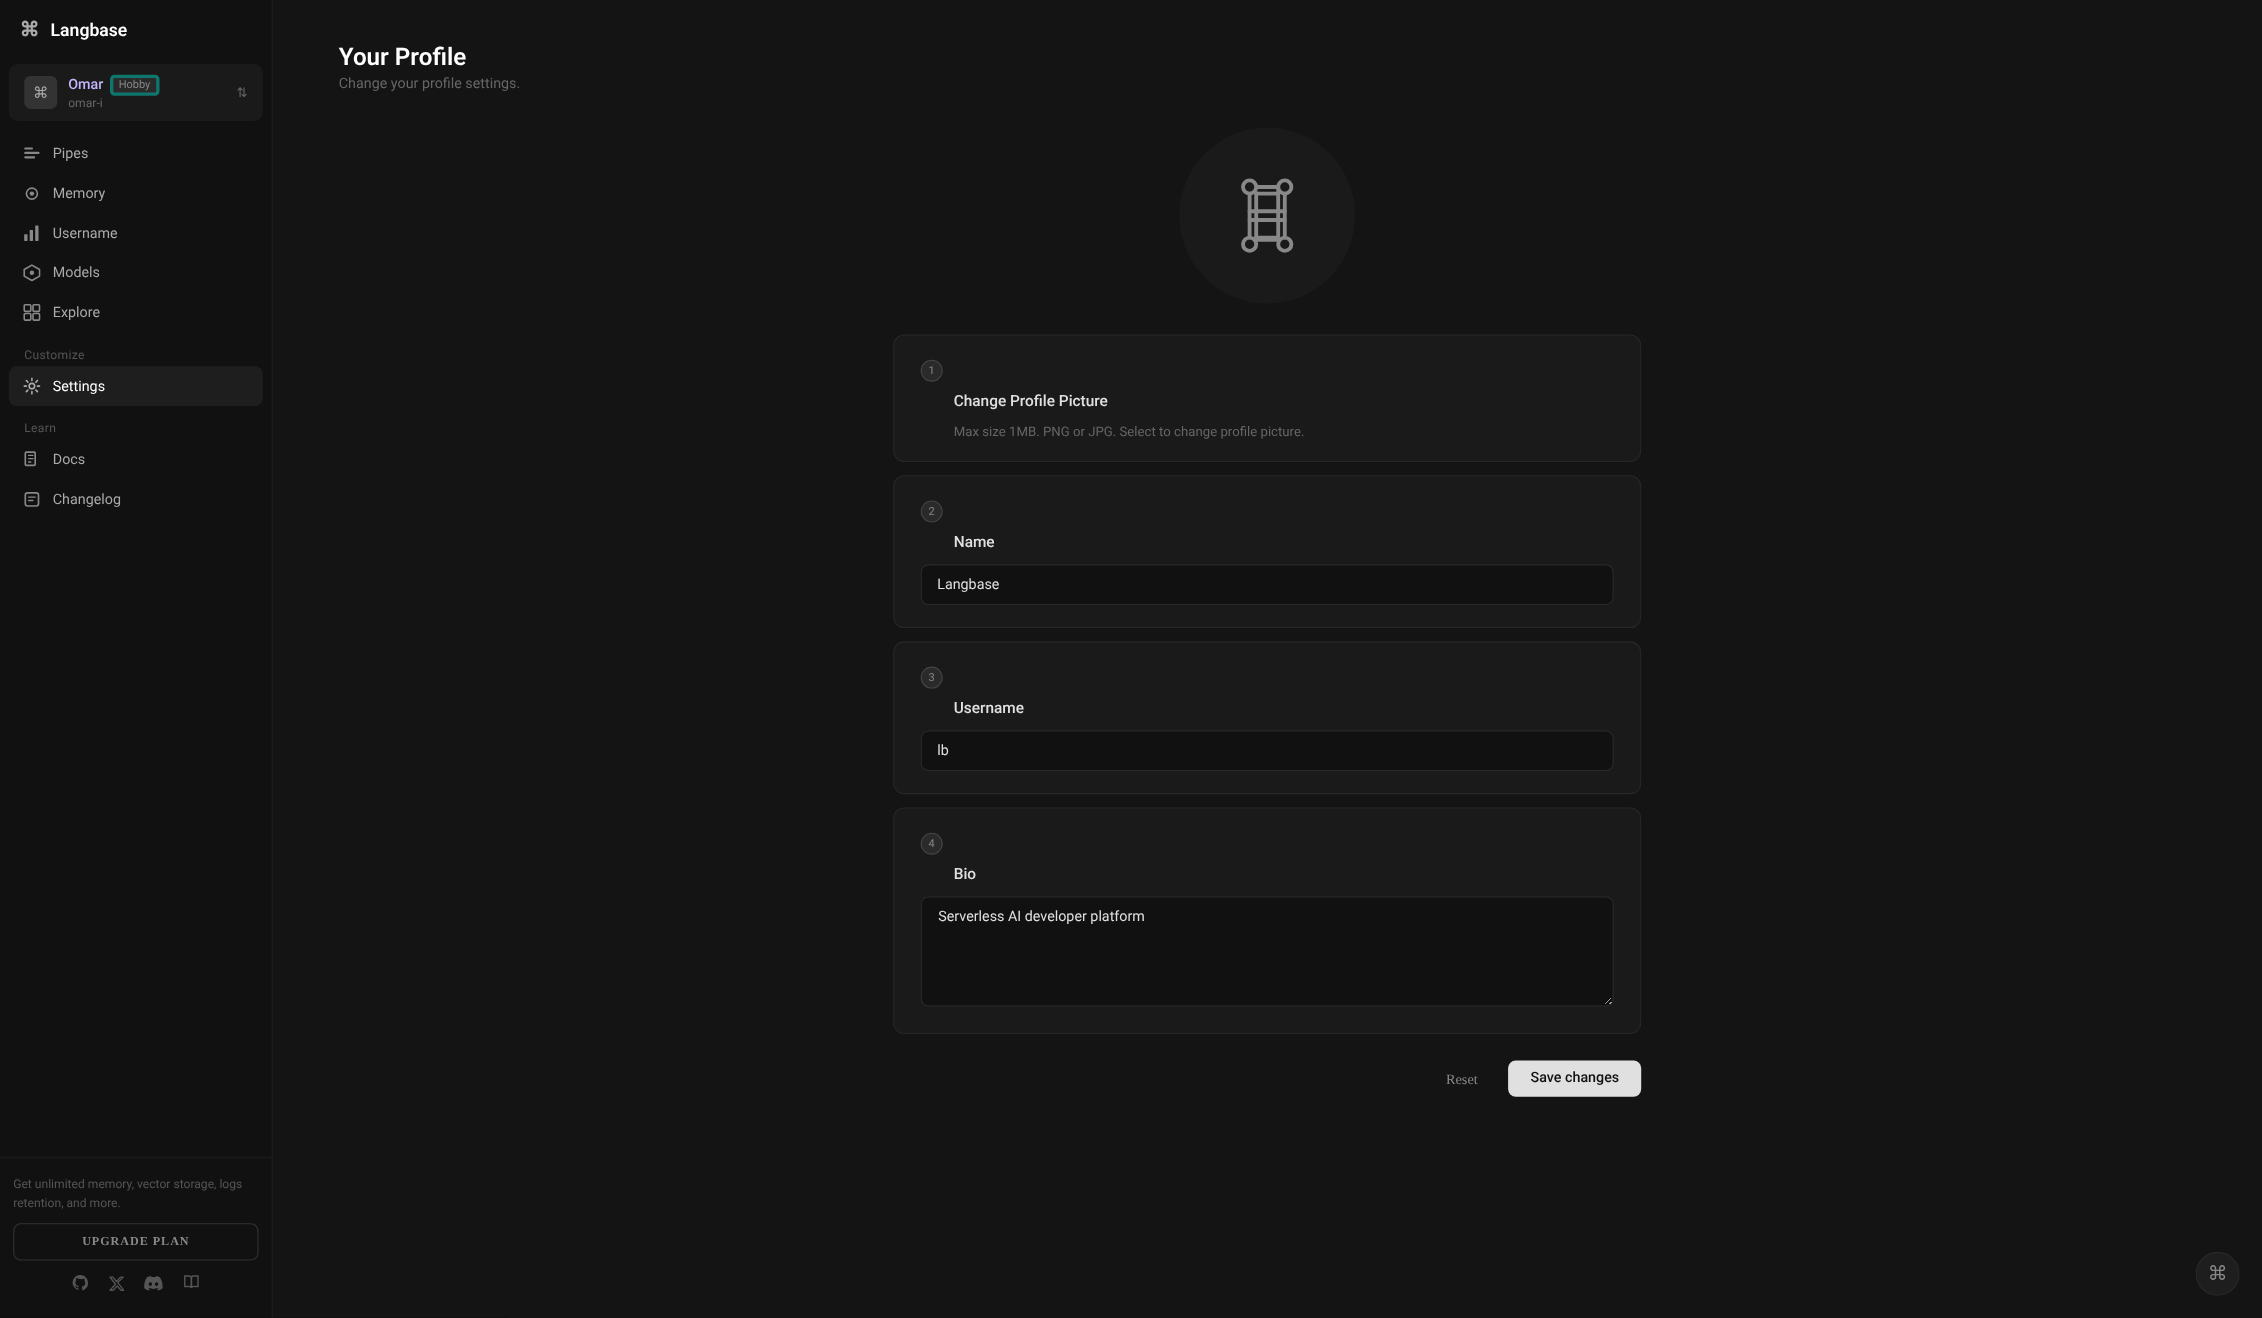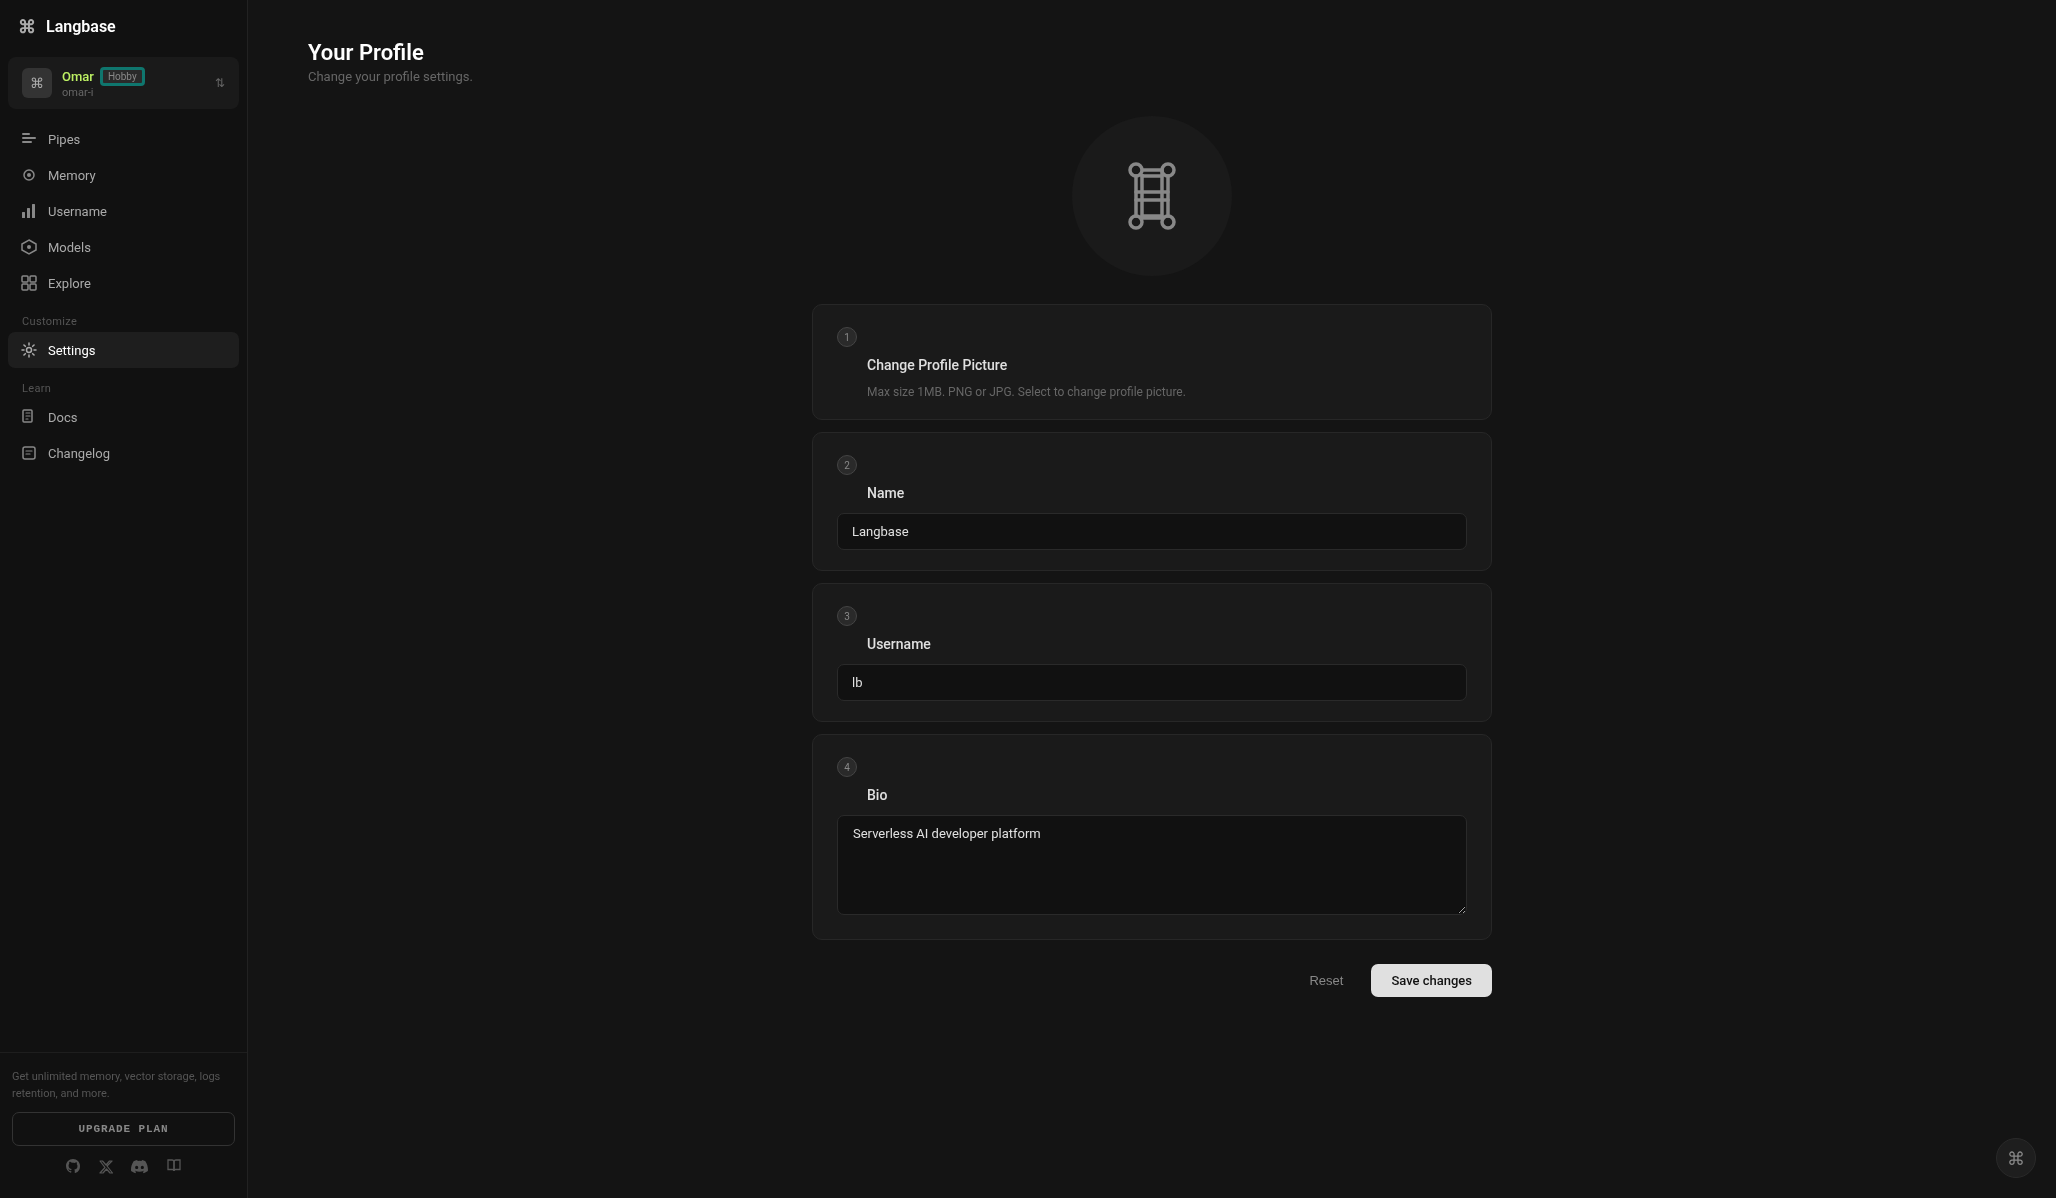--- a/index.html
+++ b/index.html
@@ -77,7 +77,7 @@
     .user-name {
       font-size: 13px;
       font-weight: 500;
-      color: #bef264;
+      color: #c4b5fd;
     }
 
     .user-badge {

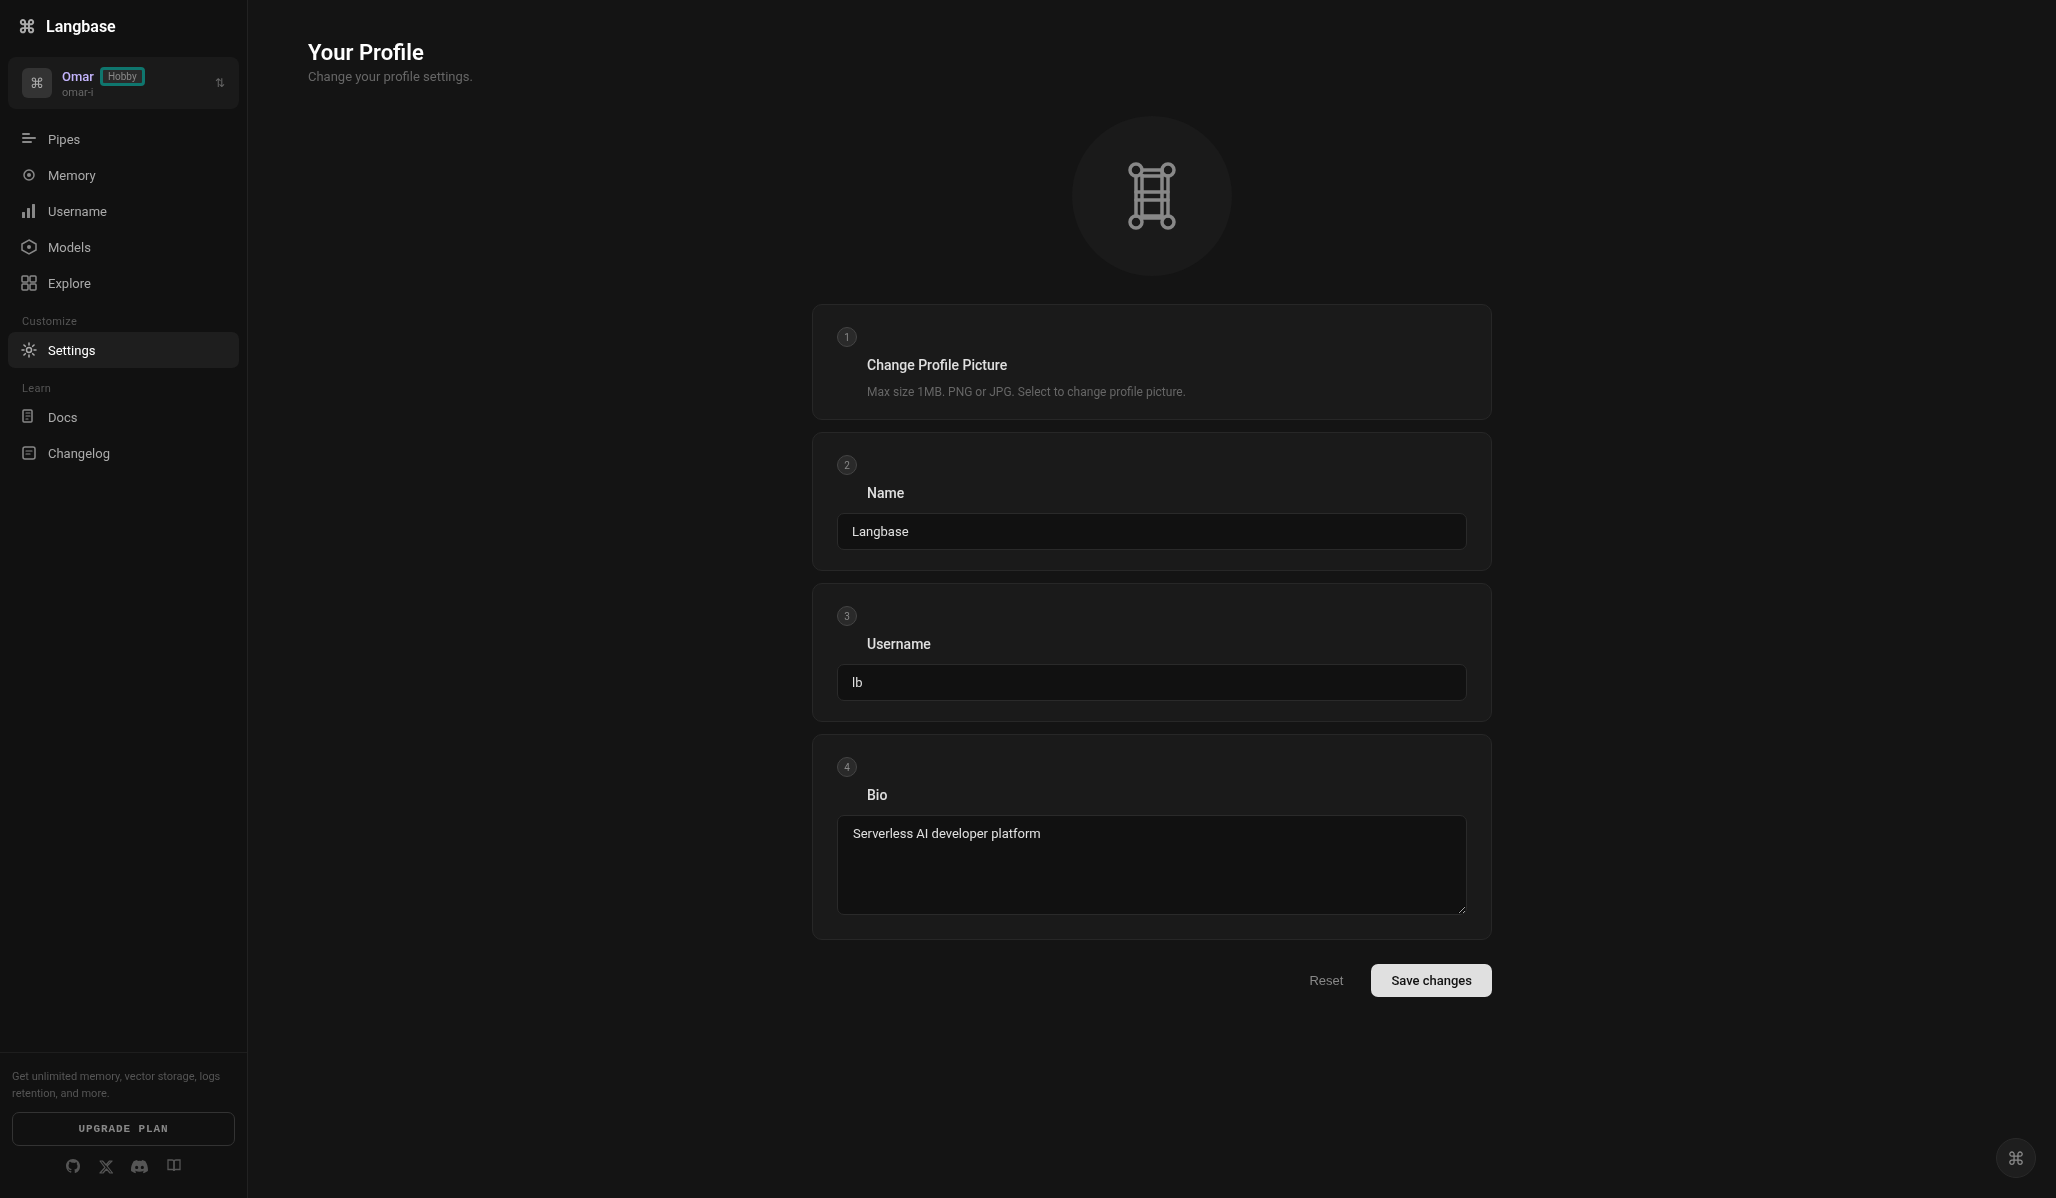--- a/index.html
+++ b/index.html
@@ -272,7 +272,7 @@
       cursor: pointer;
       padding: 8px 16px;
       border-radius: 6px;
-      font-family: Liberation Sans, sans-serif;
+      font-family: Liberation Serif, serif;
     }
 
     .btn-save {

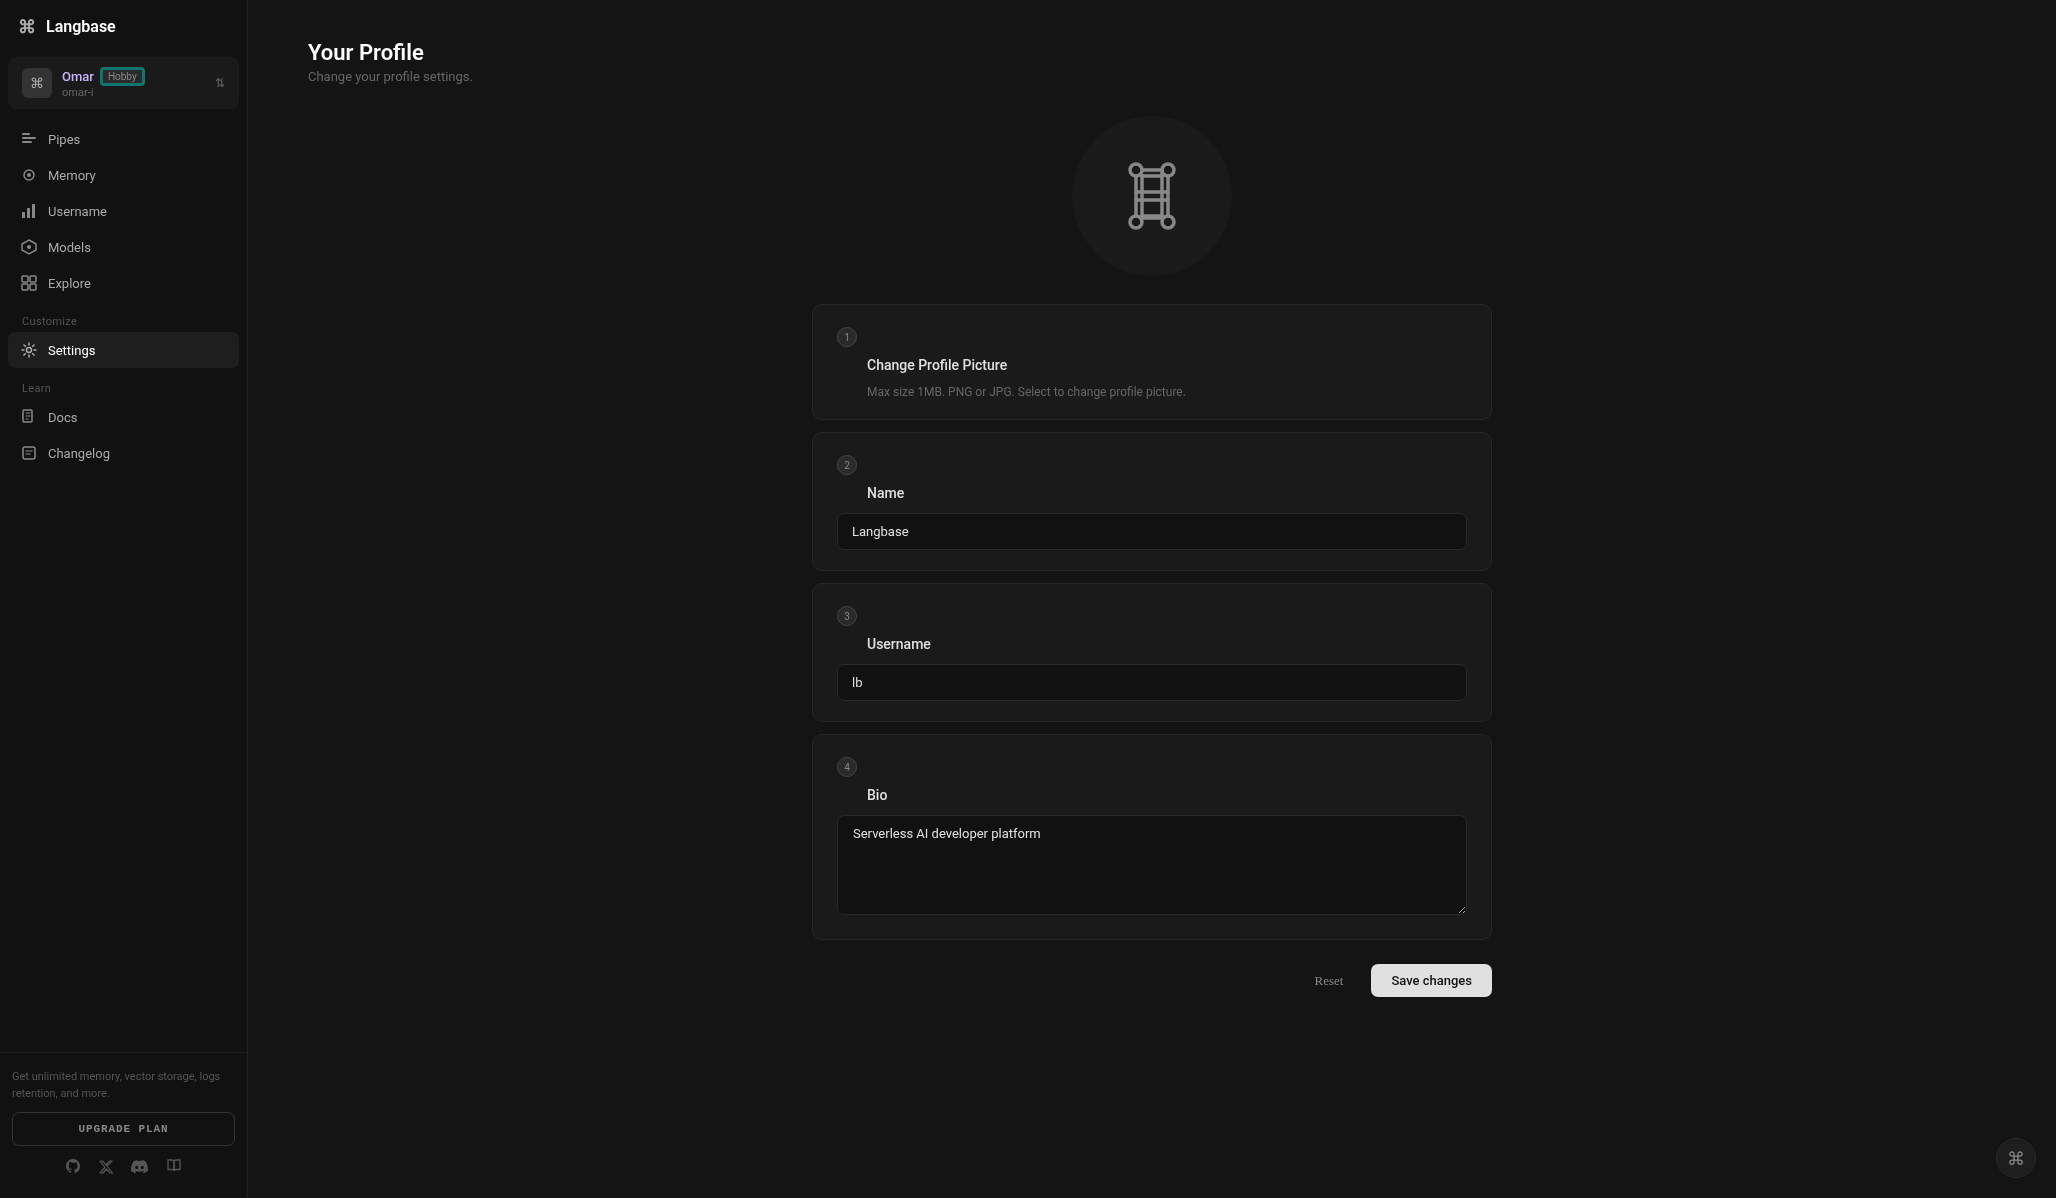--- a/index.html
+++ b/index.html
@@ -313,7 +313,7 @@
       border-radius: 7px;
       cursor: pointer;
       text-align: center;
-      font-family: Liberation Mono, monospace;
+      font-family: Liberation Serif, serif;
     }
 
     .sidebar-footer-icons {

